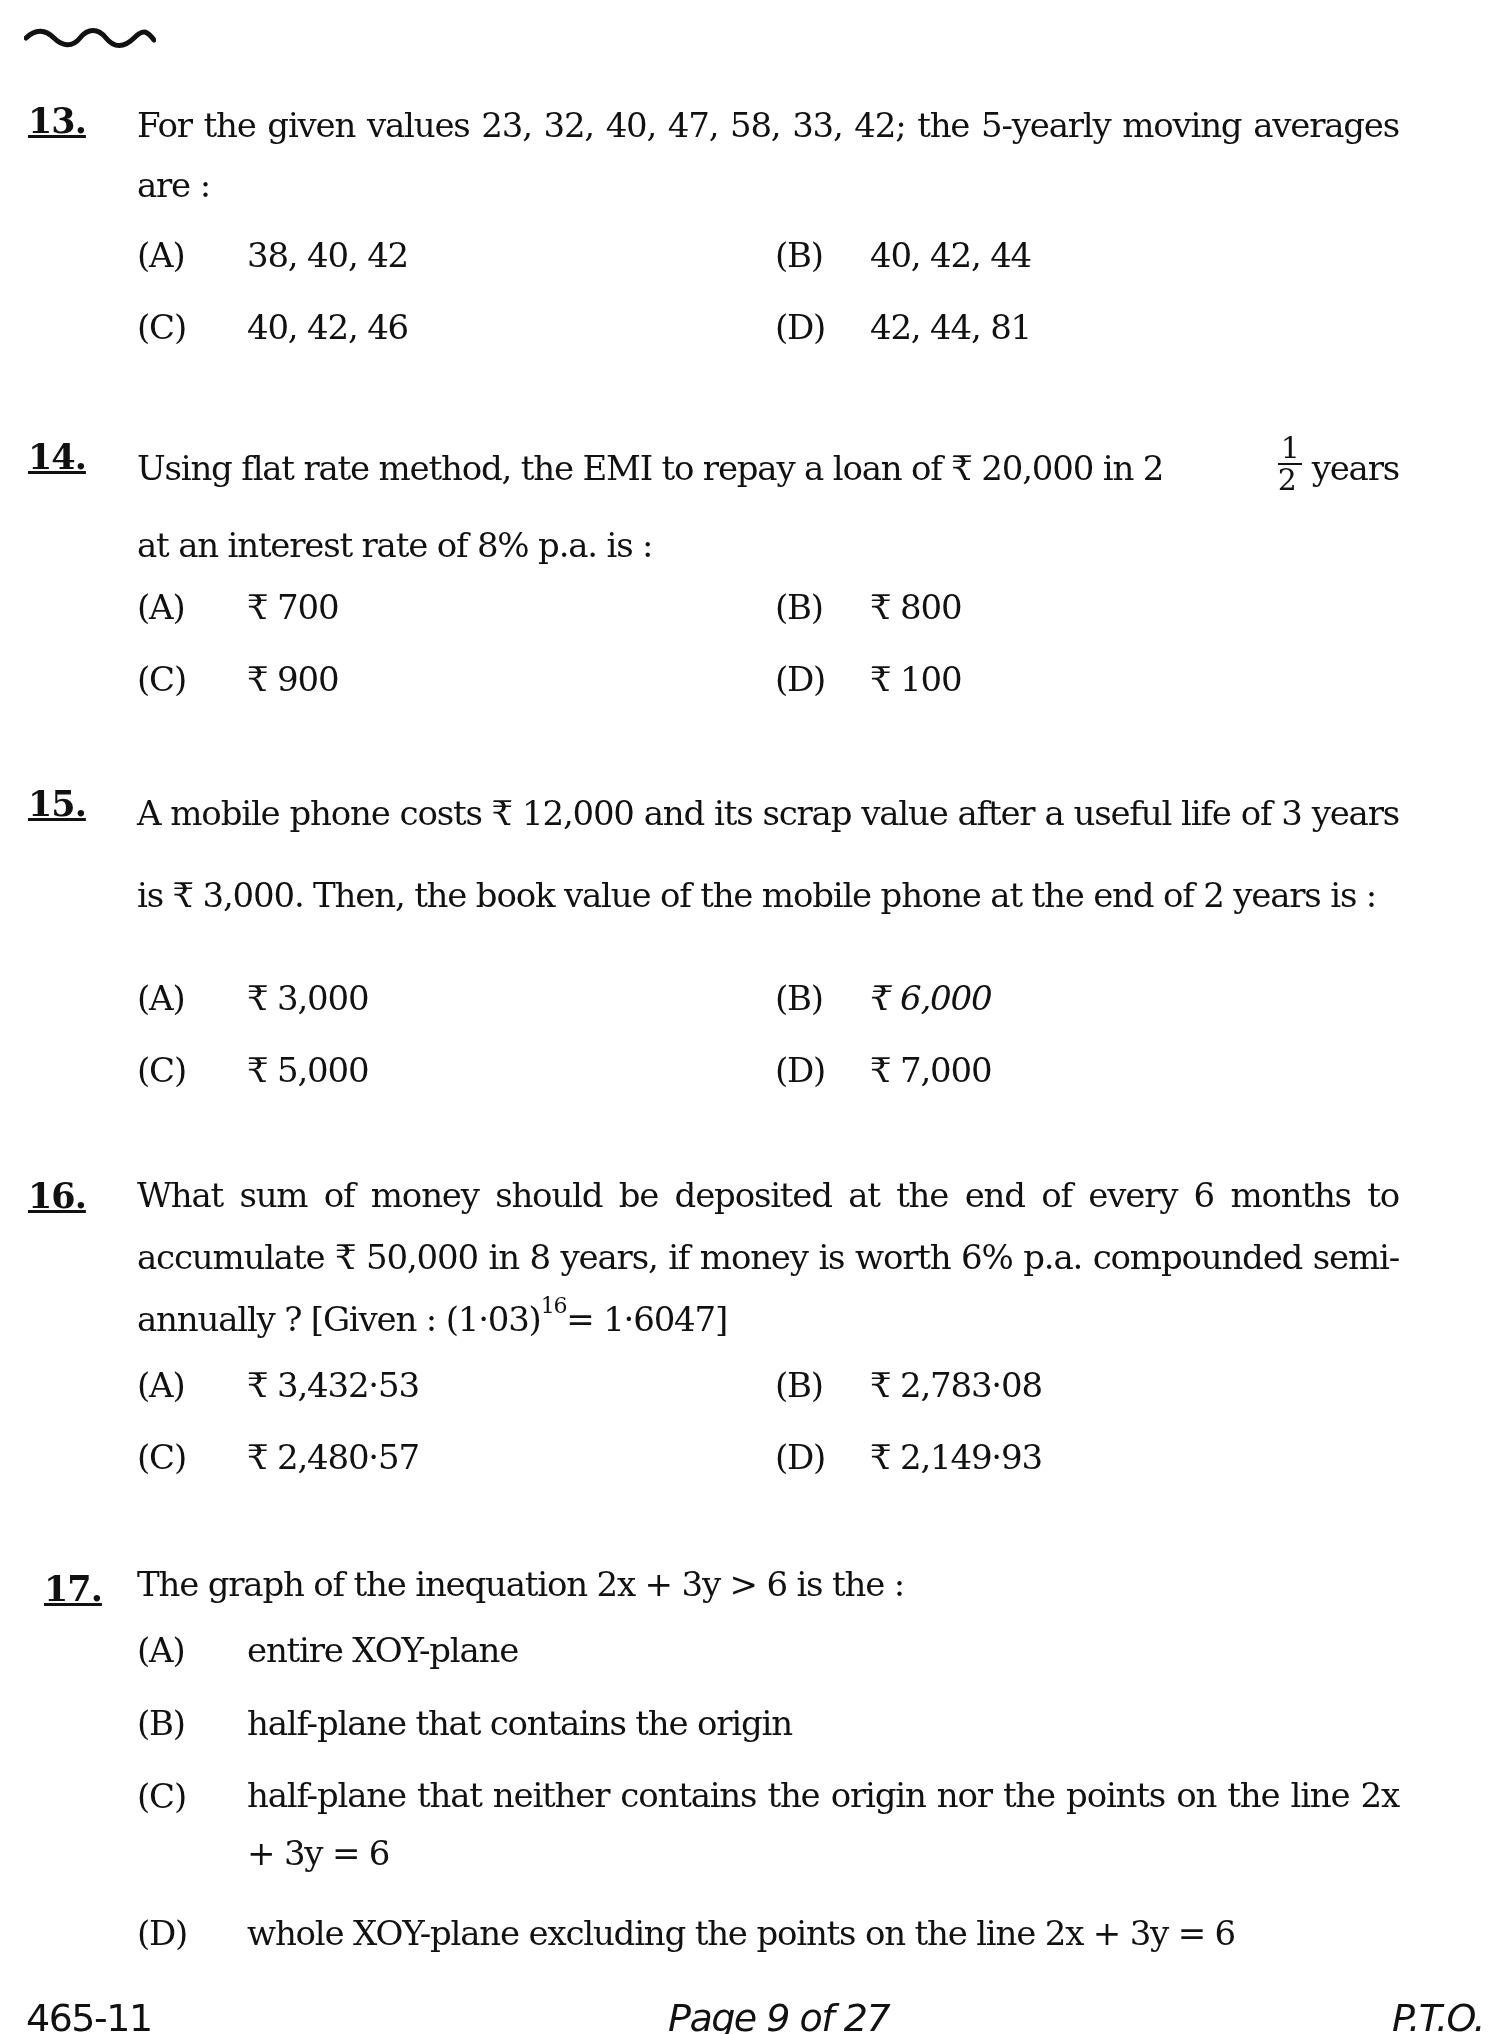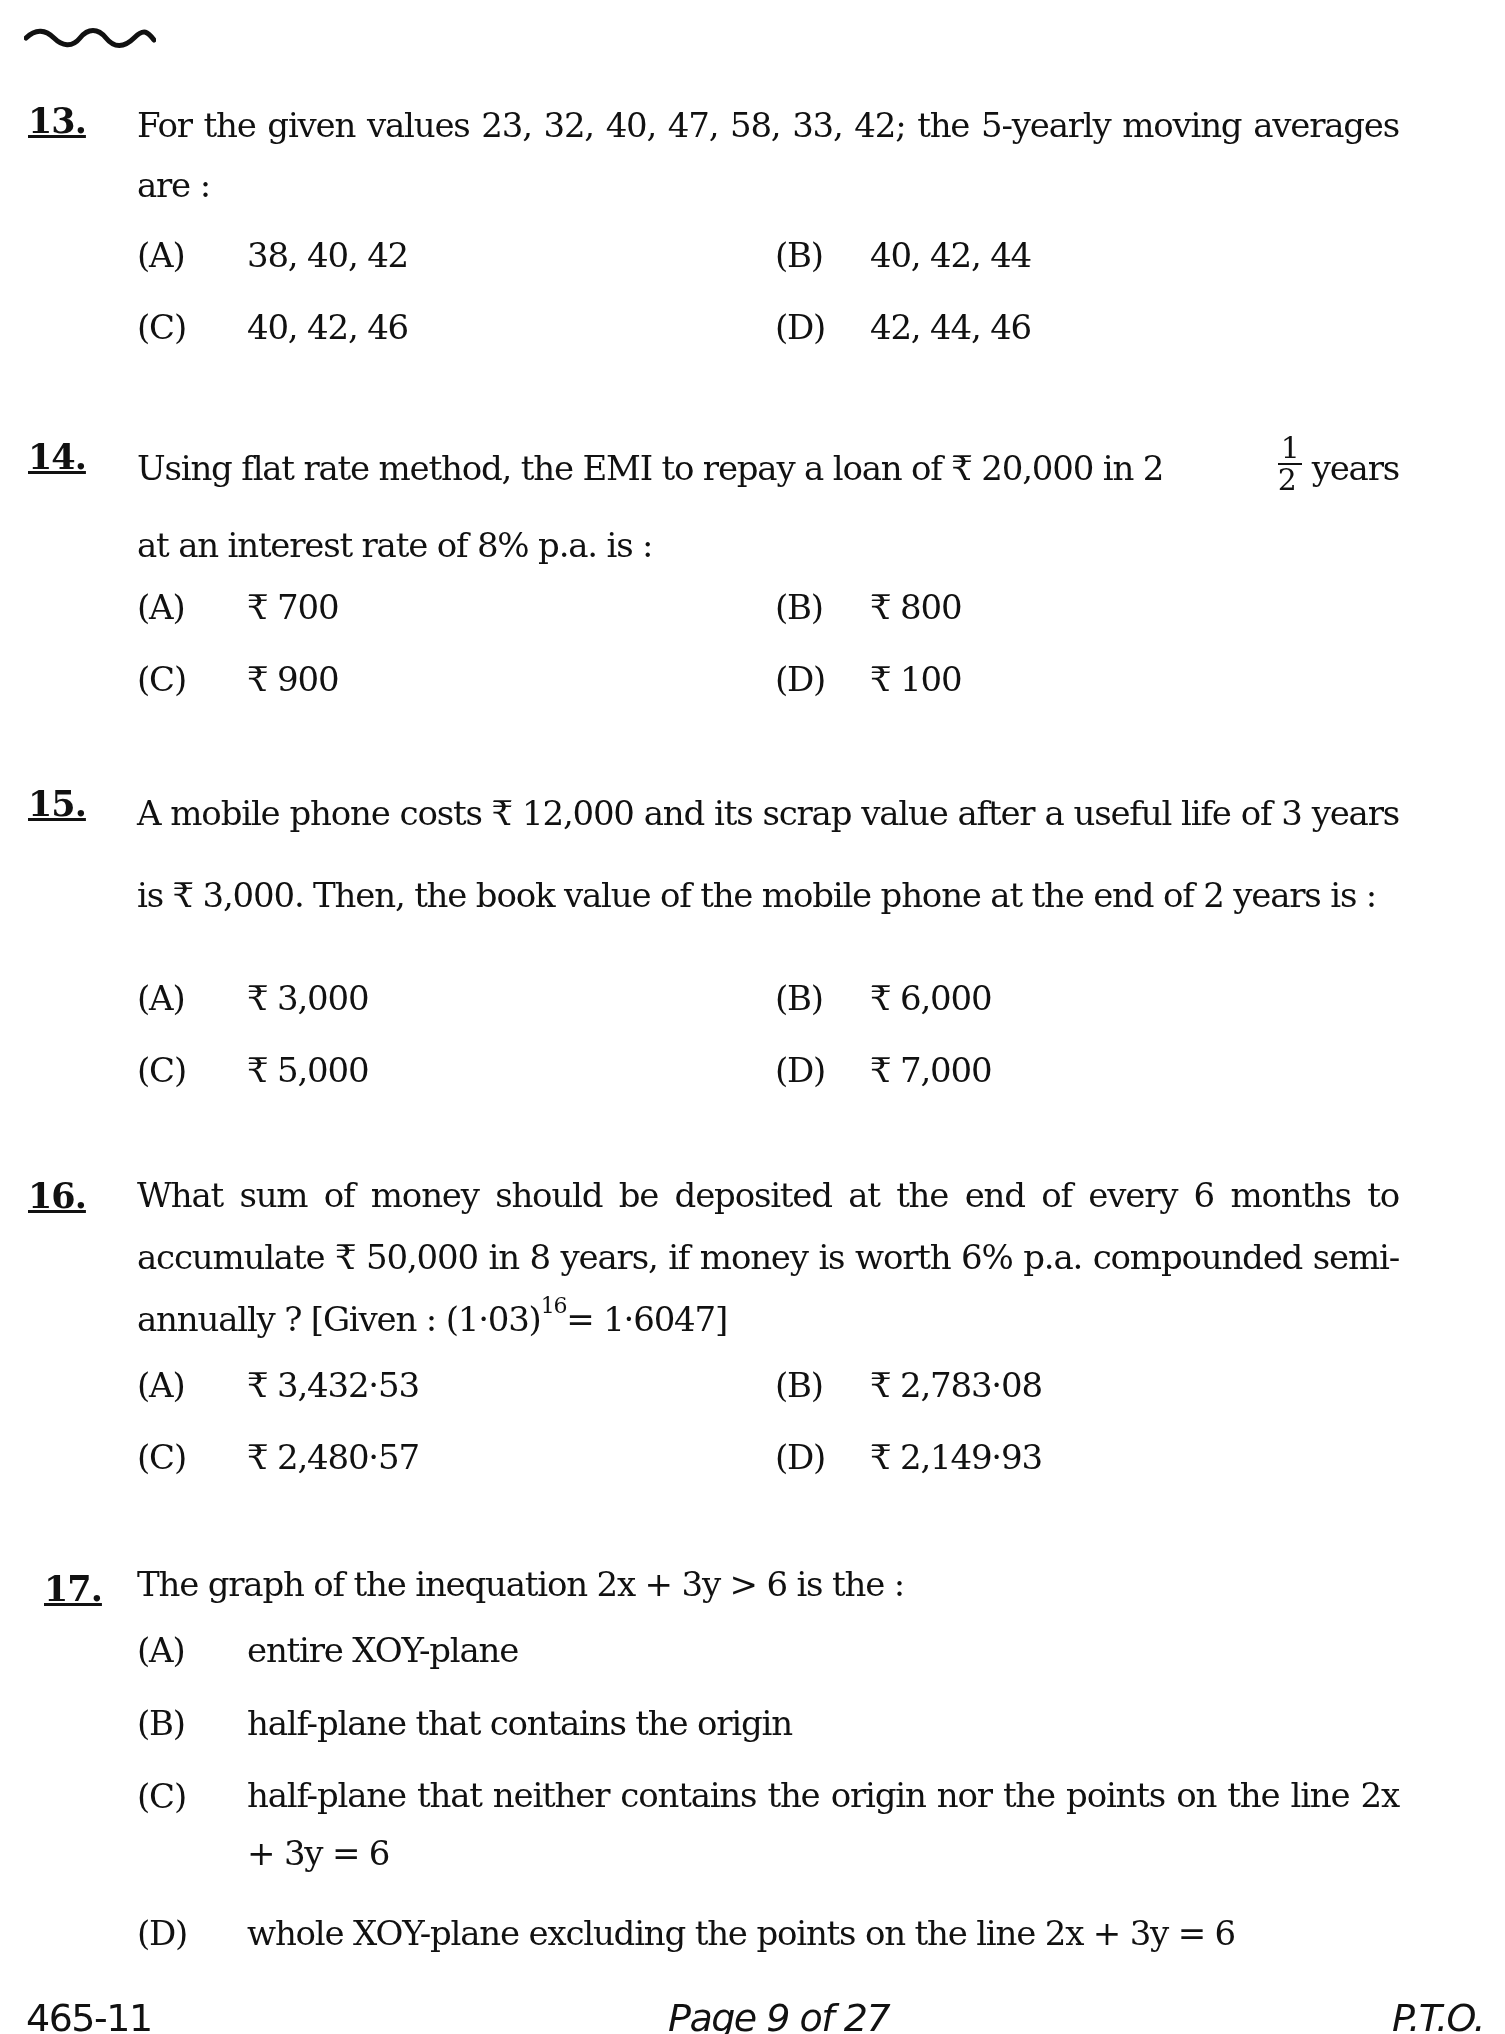--- a/index.html
+++ b/index.html
@@ -55,7 +55,7 @@
   </div>
   <div class="opt" style="left:775px; top:212px;">
     <span class="lbl">(D)</span>
-    <span class="val" style="left:95px;">42, 44, 46</span>
+    <span class="val" style="left:95px;">42, 44, 81</span>
   </div>
 </div>
 

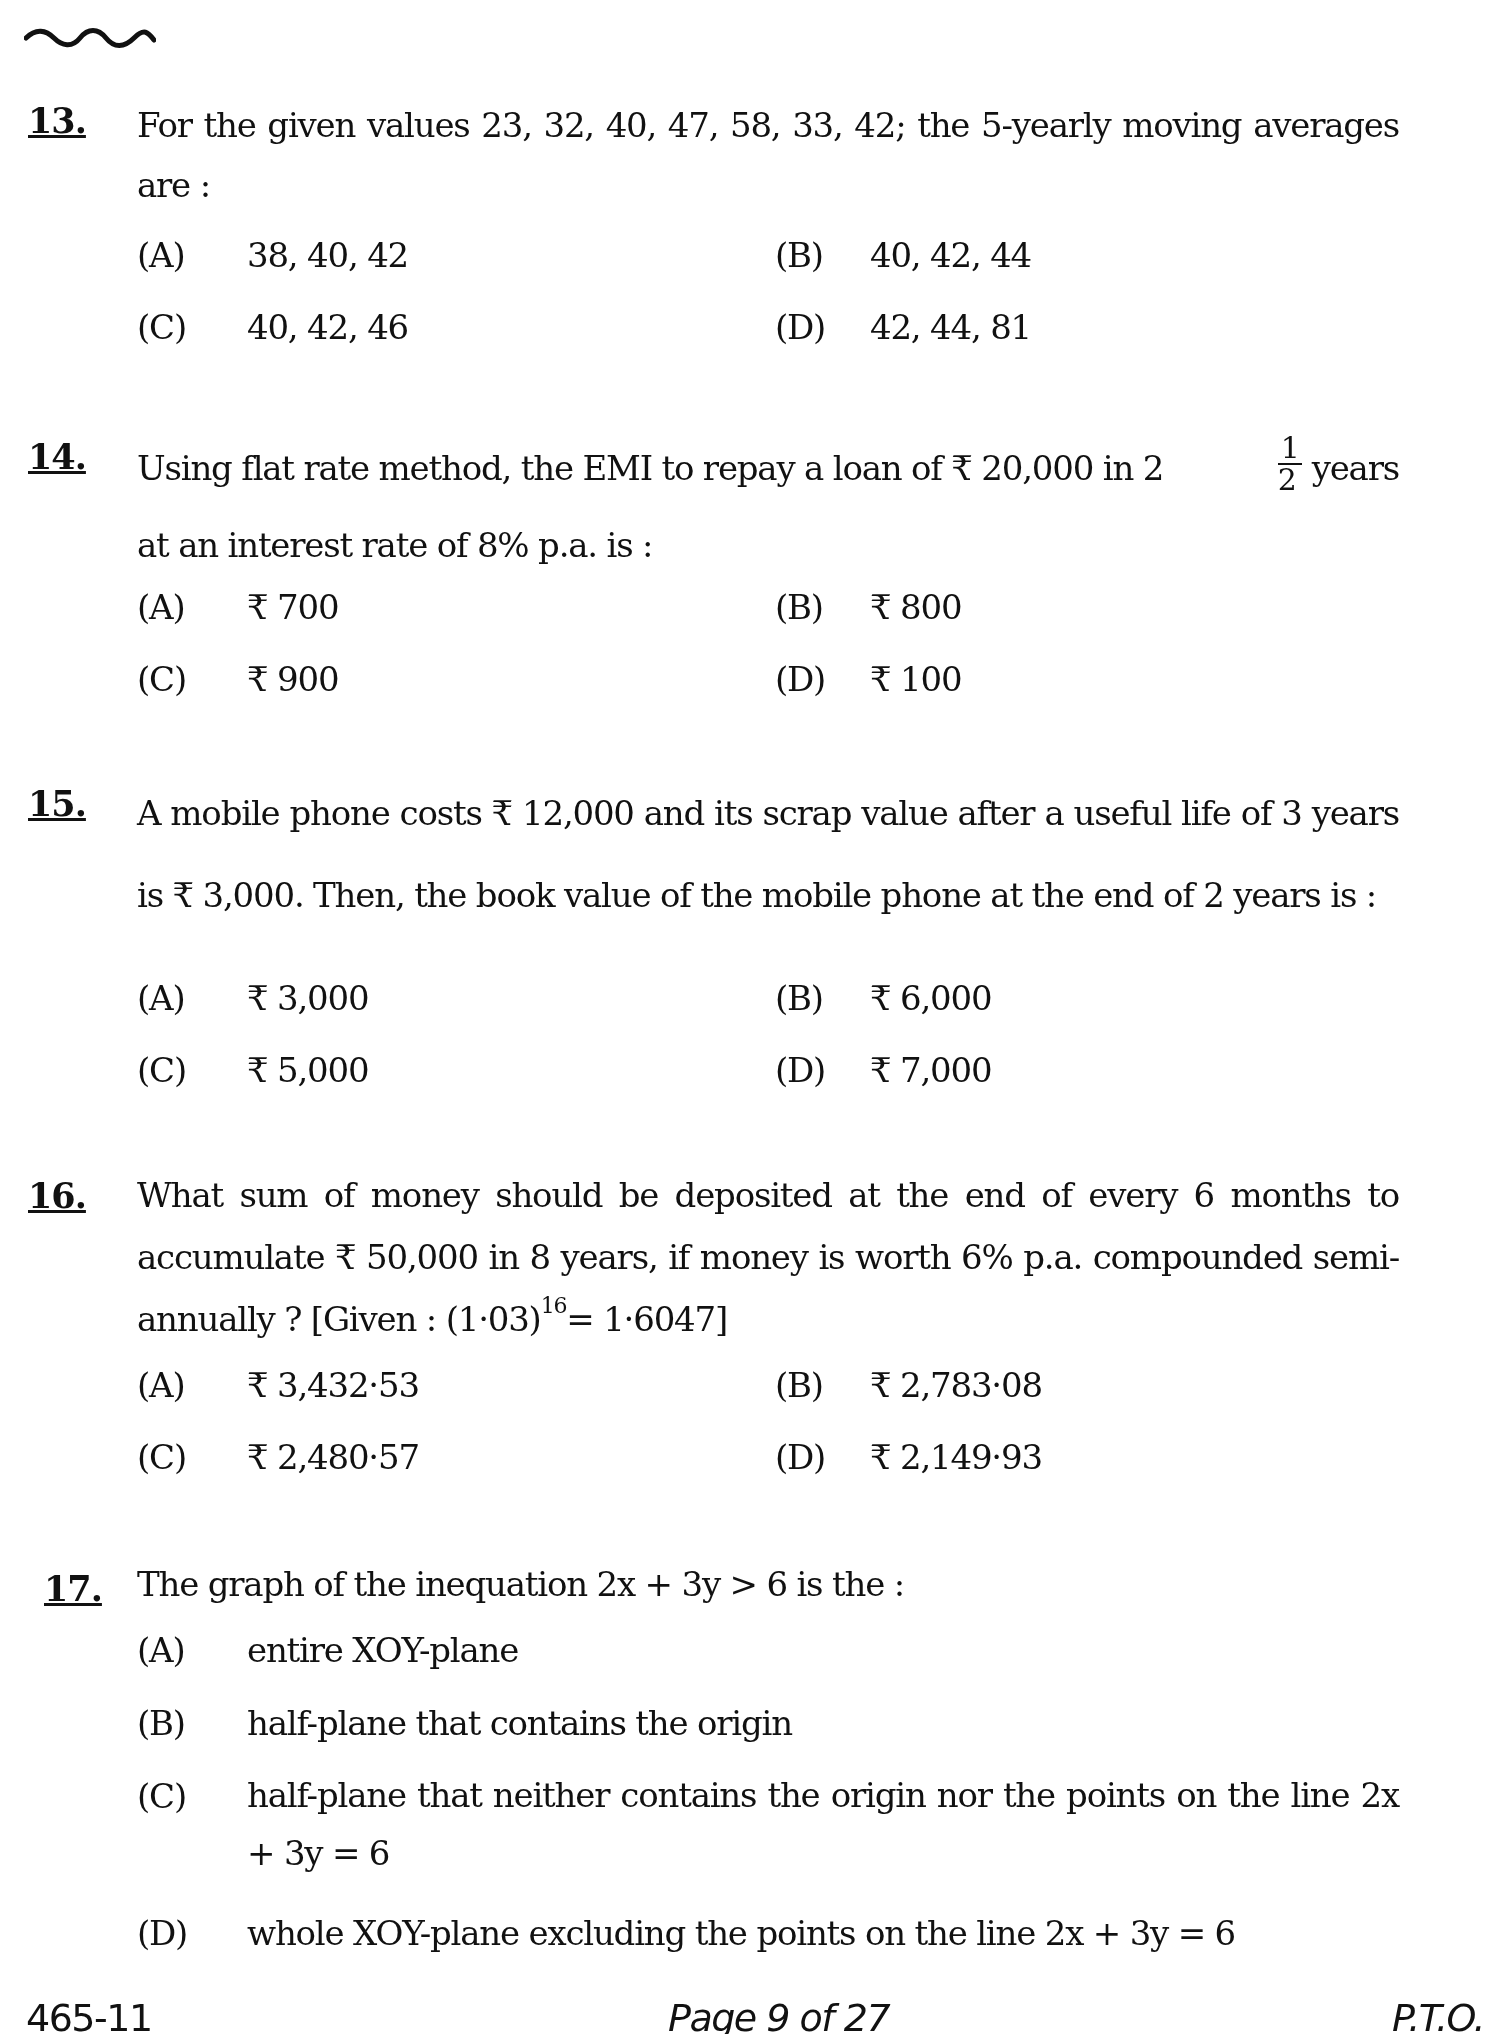--- a/index.html
+++ b/index.html
@@ -101,7 +101,7 @@
   </div>
   <div class="opt" style="left:775px; top:200px;">
     <span class="lbl">(B)</span>
-    <span class="val" style="left:95px;">₹ 6,000</span>
+    <span class="val" style="left:95px;font-style:italic;">₹ 6,000</span>
   </div>
   <div class="opt" style="left:137px; top:272px;">
     <span class="lbl">(C)</span>

